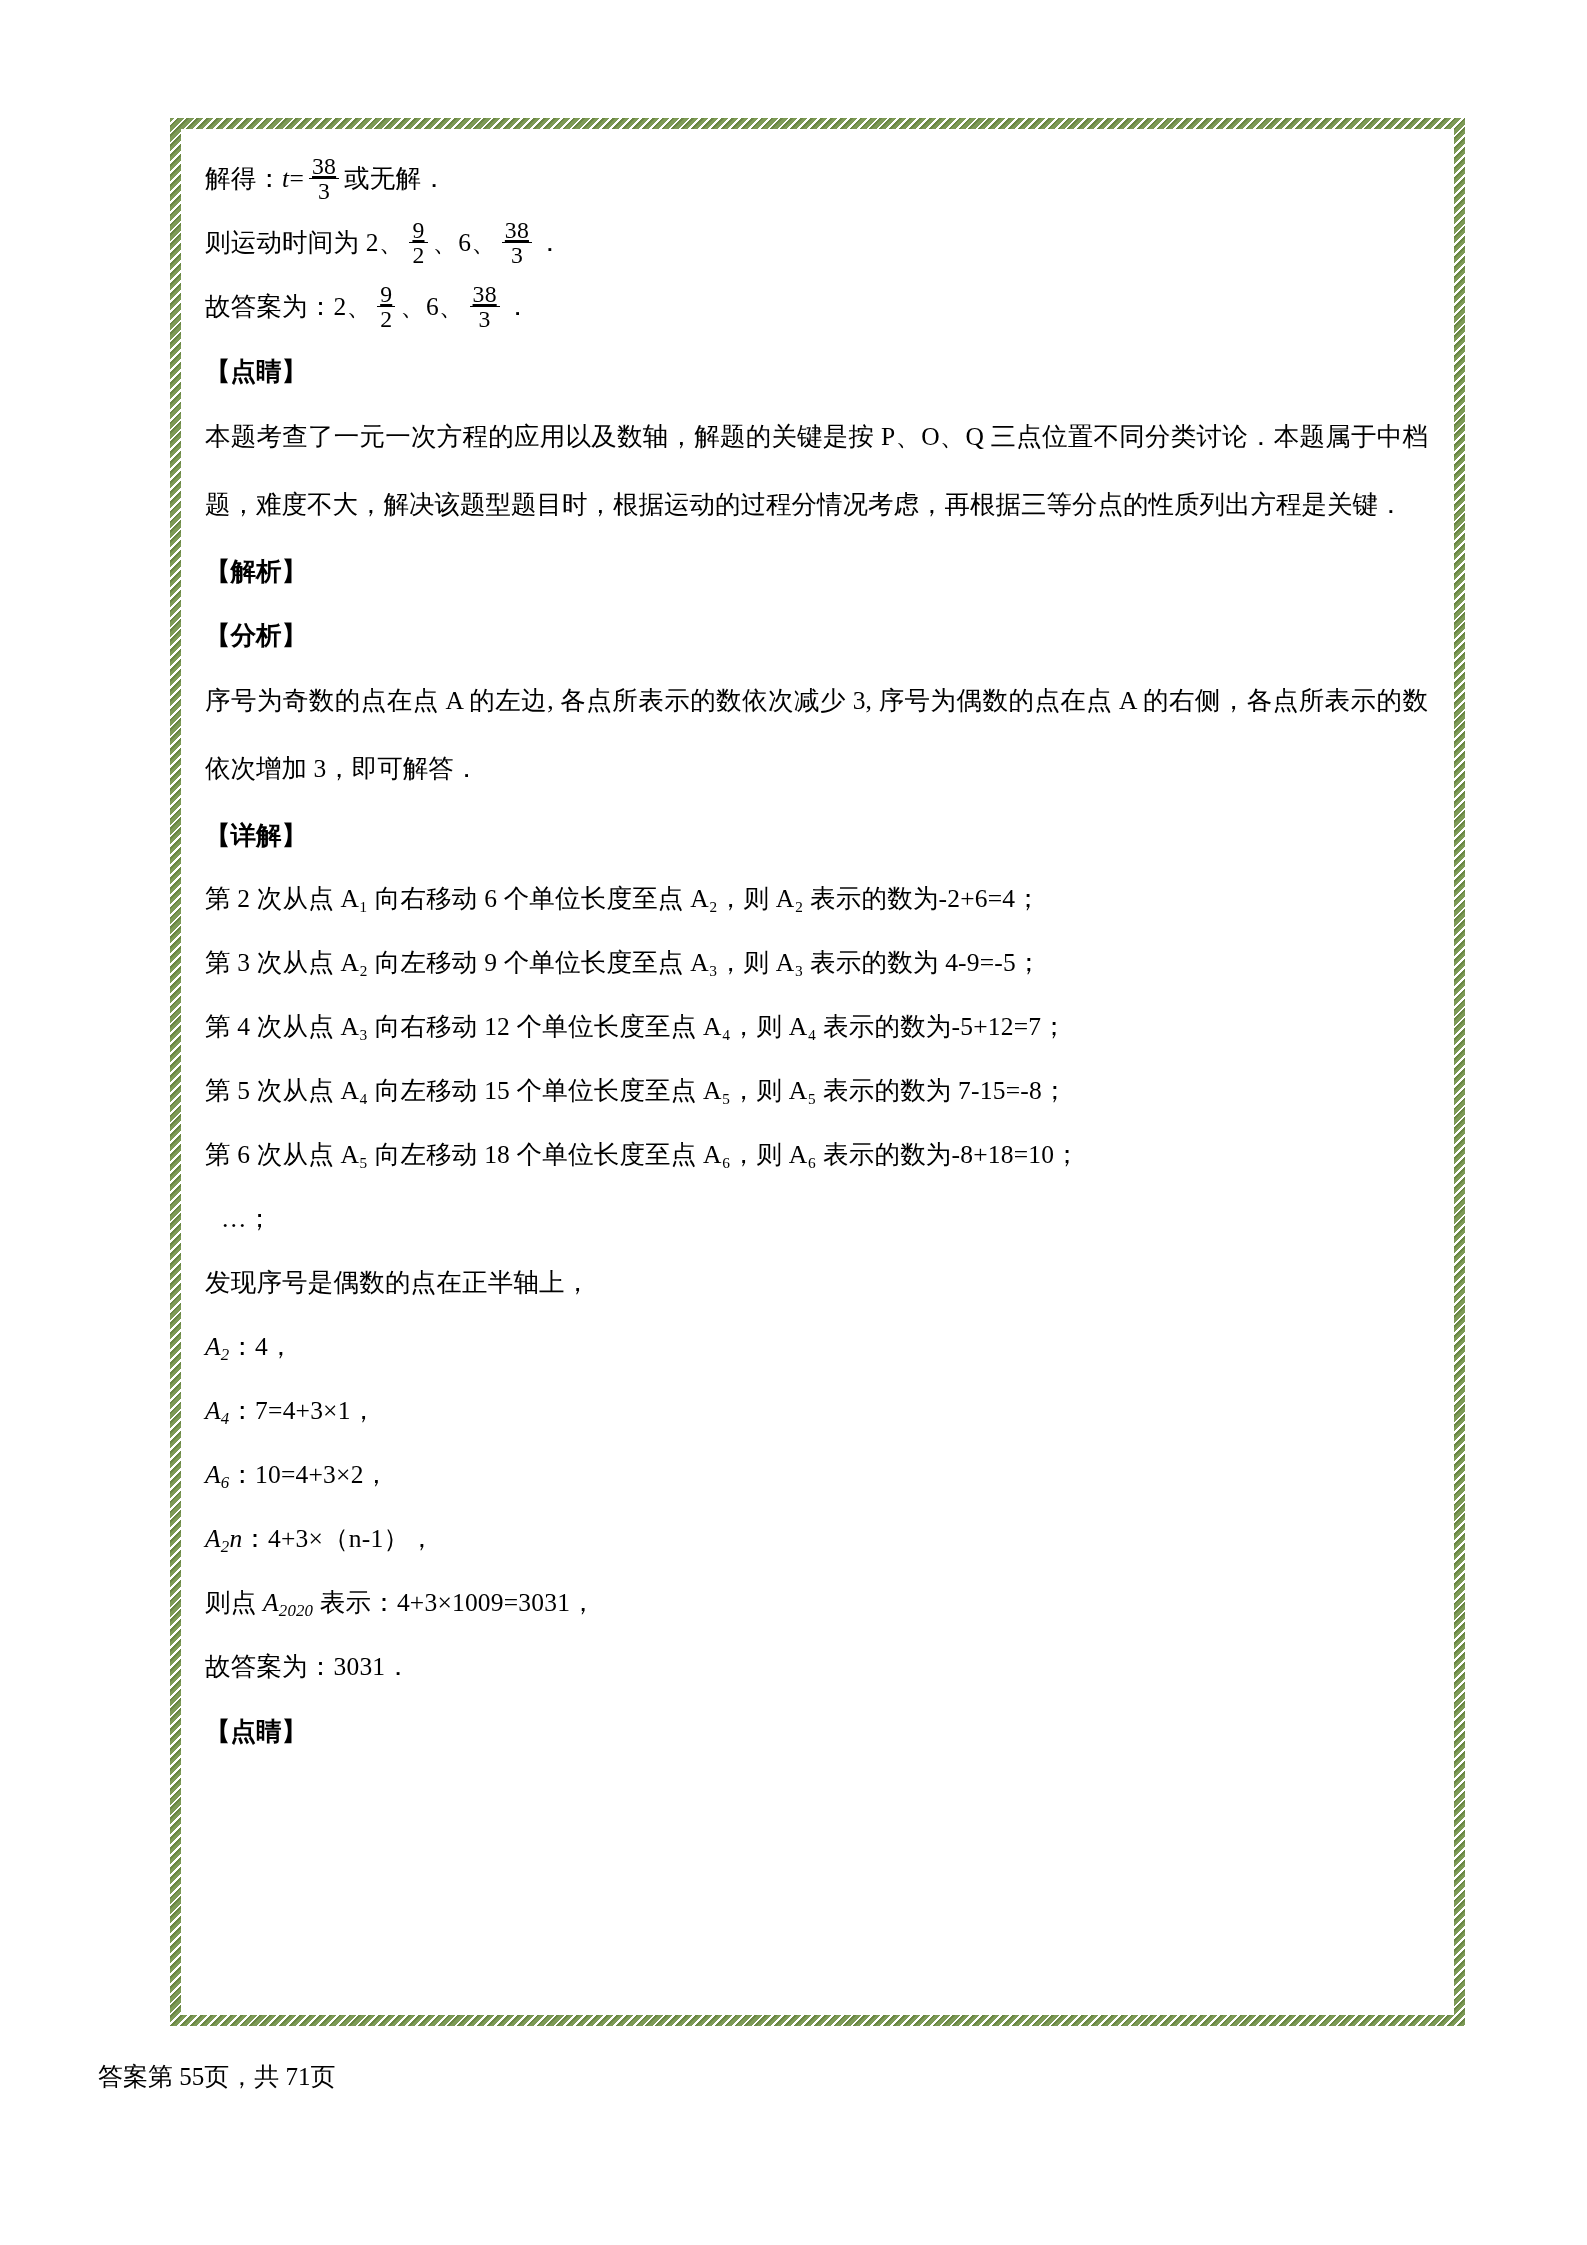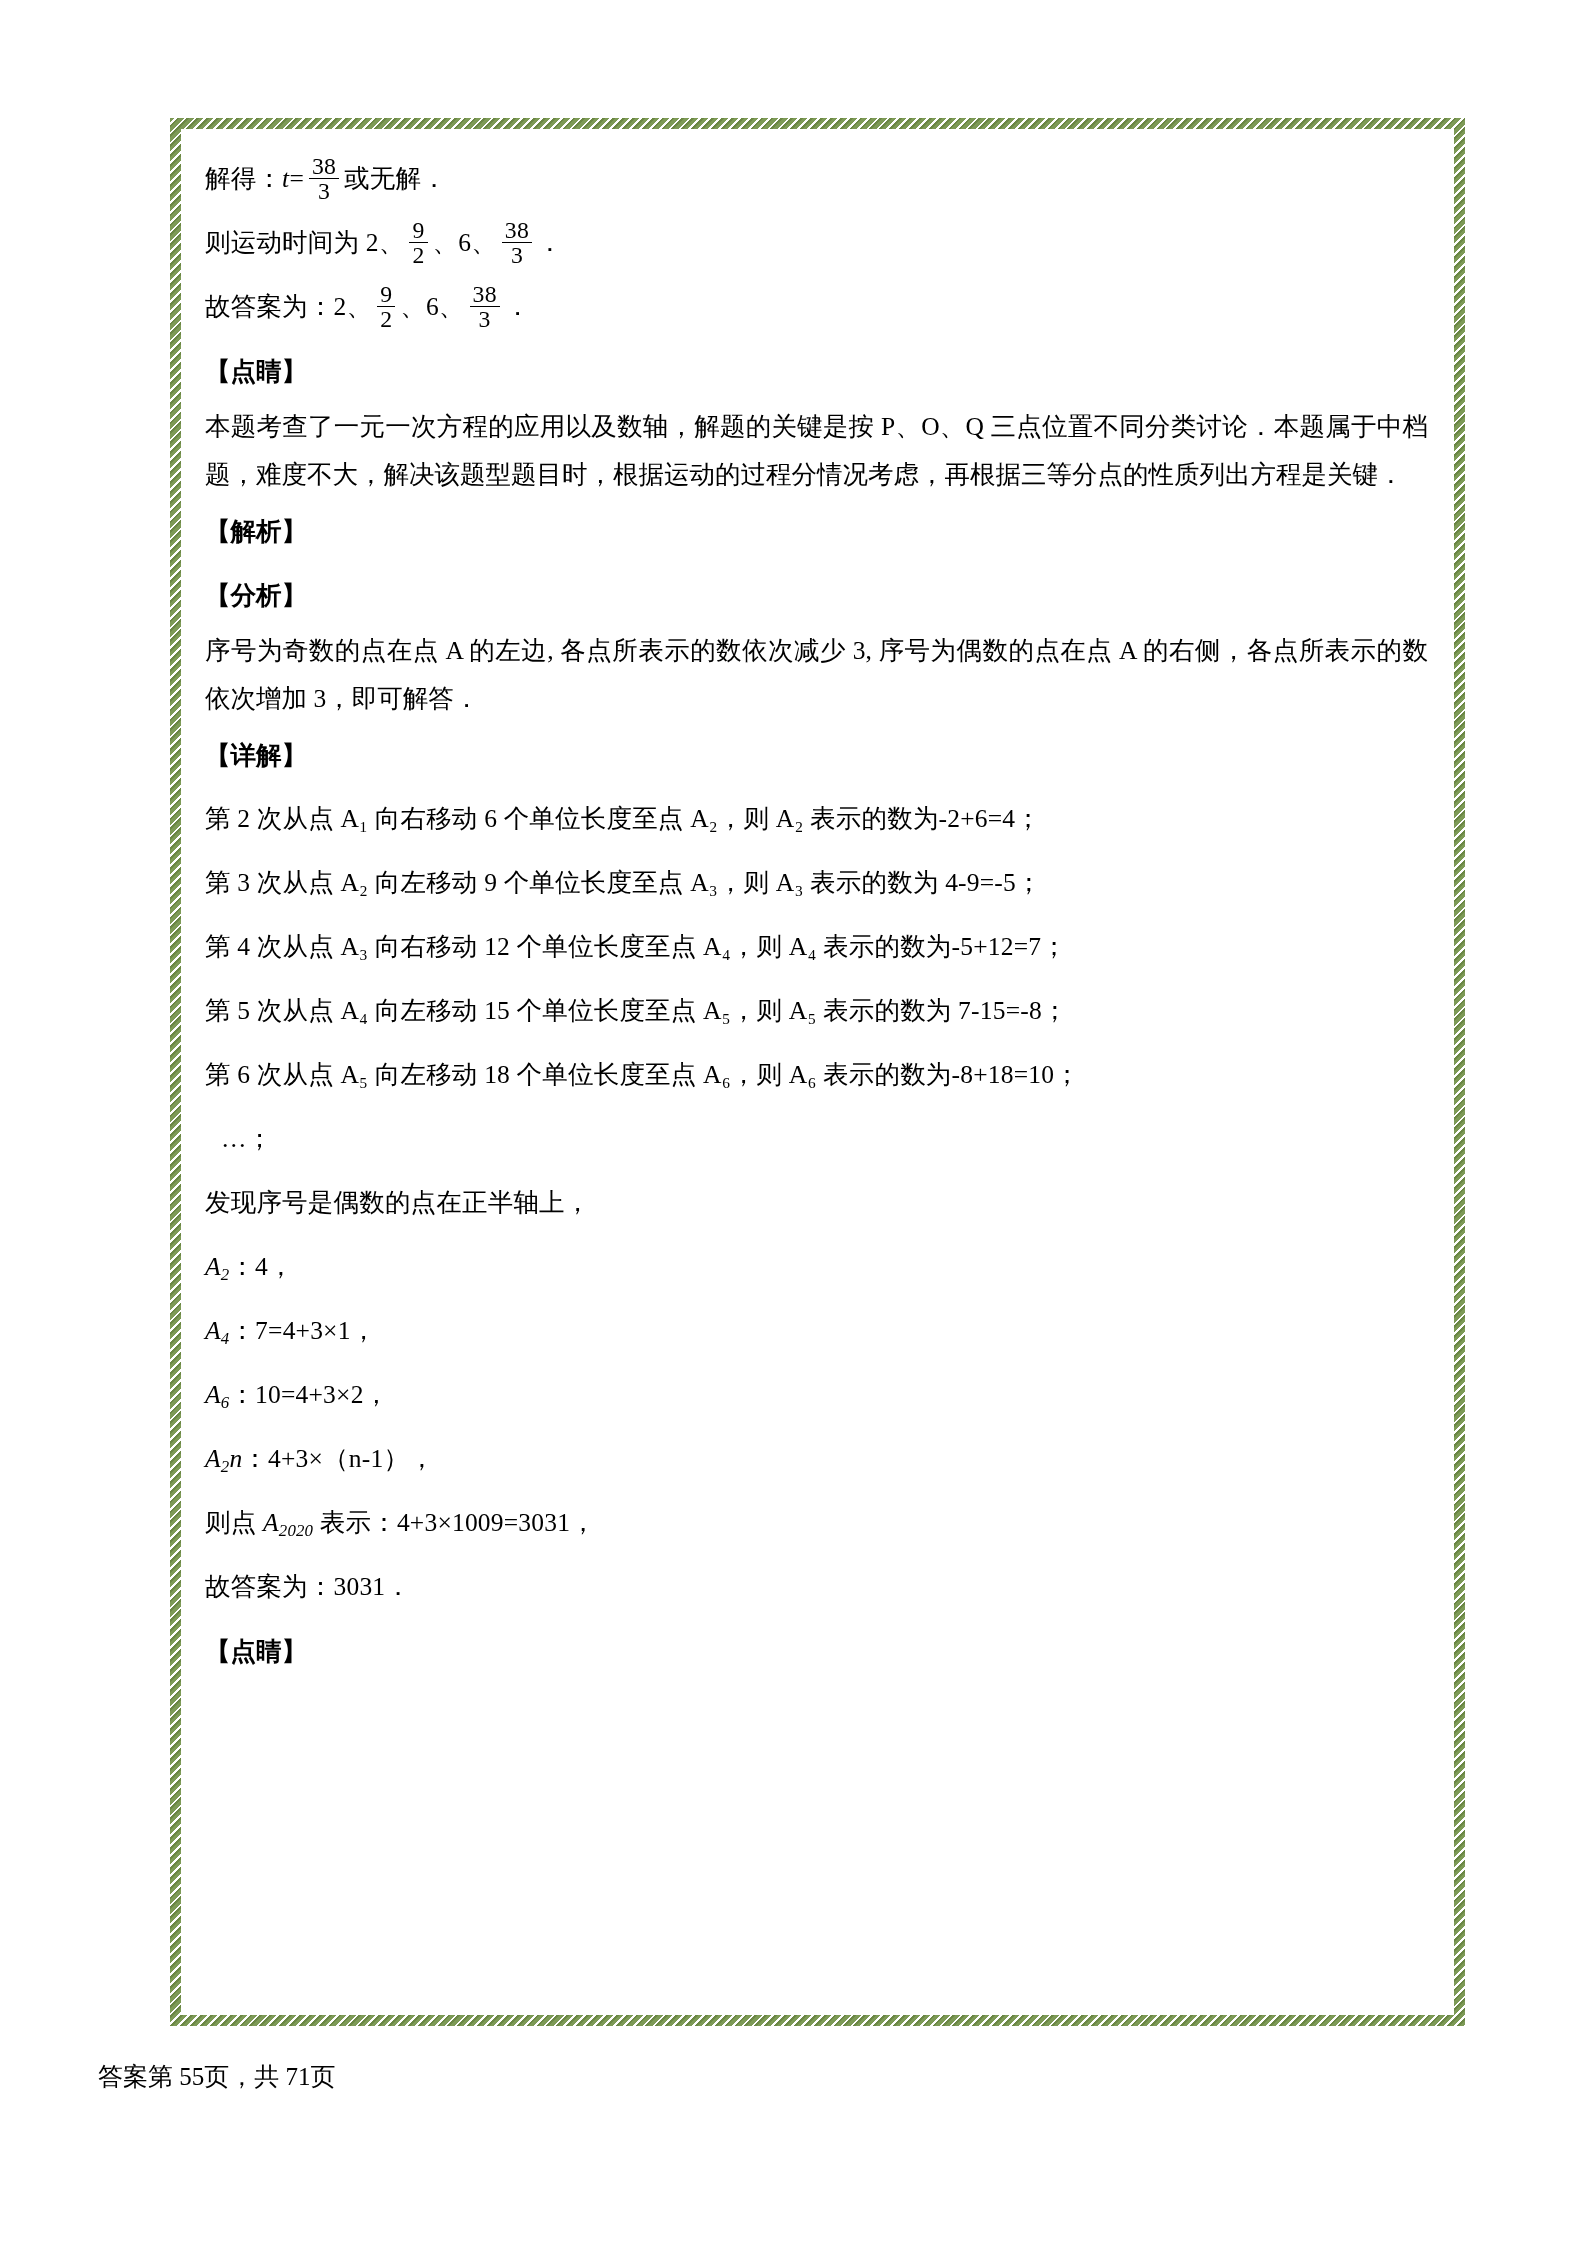--- a/index.html
+++ b/index.html
@@ -97,7 +97,7 @@
     font-size: 0.93em;
     margin: 0 5px;
   }
-  .frac .num { display: block; padding: 0 3px; }
+  .frac .num { display: block; padding: 0 3px; text-decoration: underline; }
   .frac .den {
     display: block;
     border-top: 1.6px solid #000;

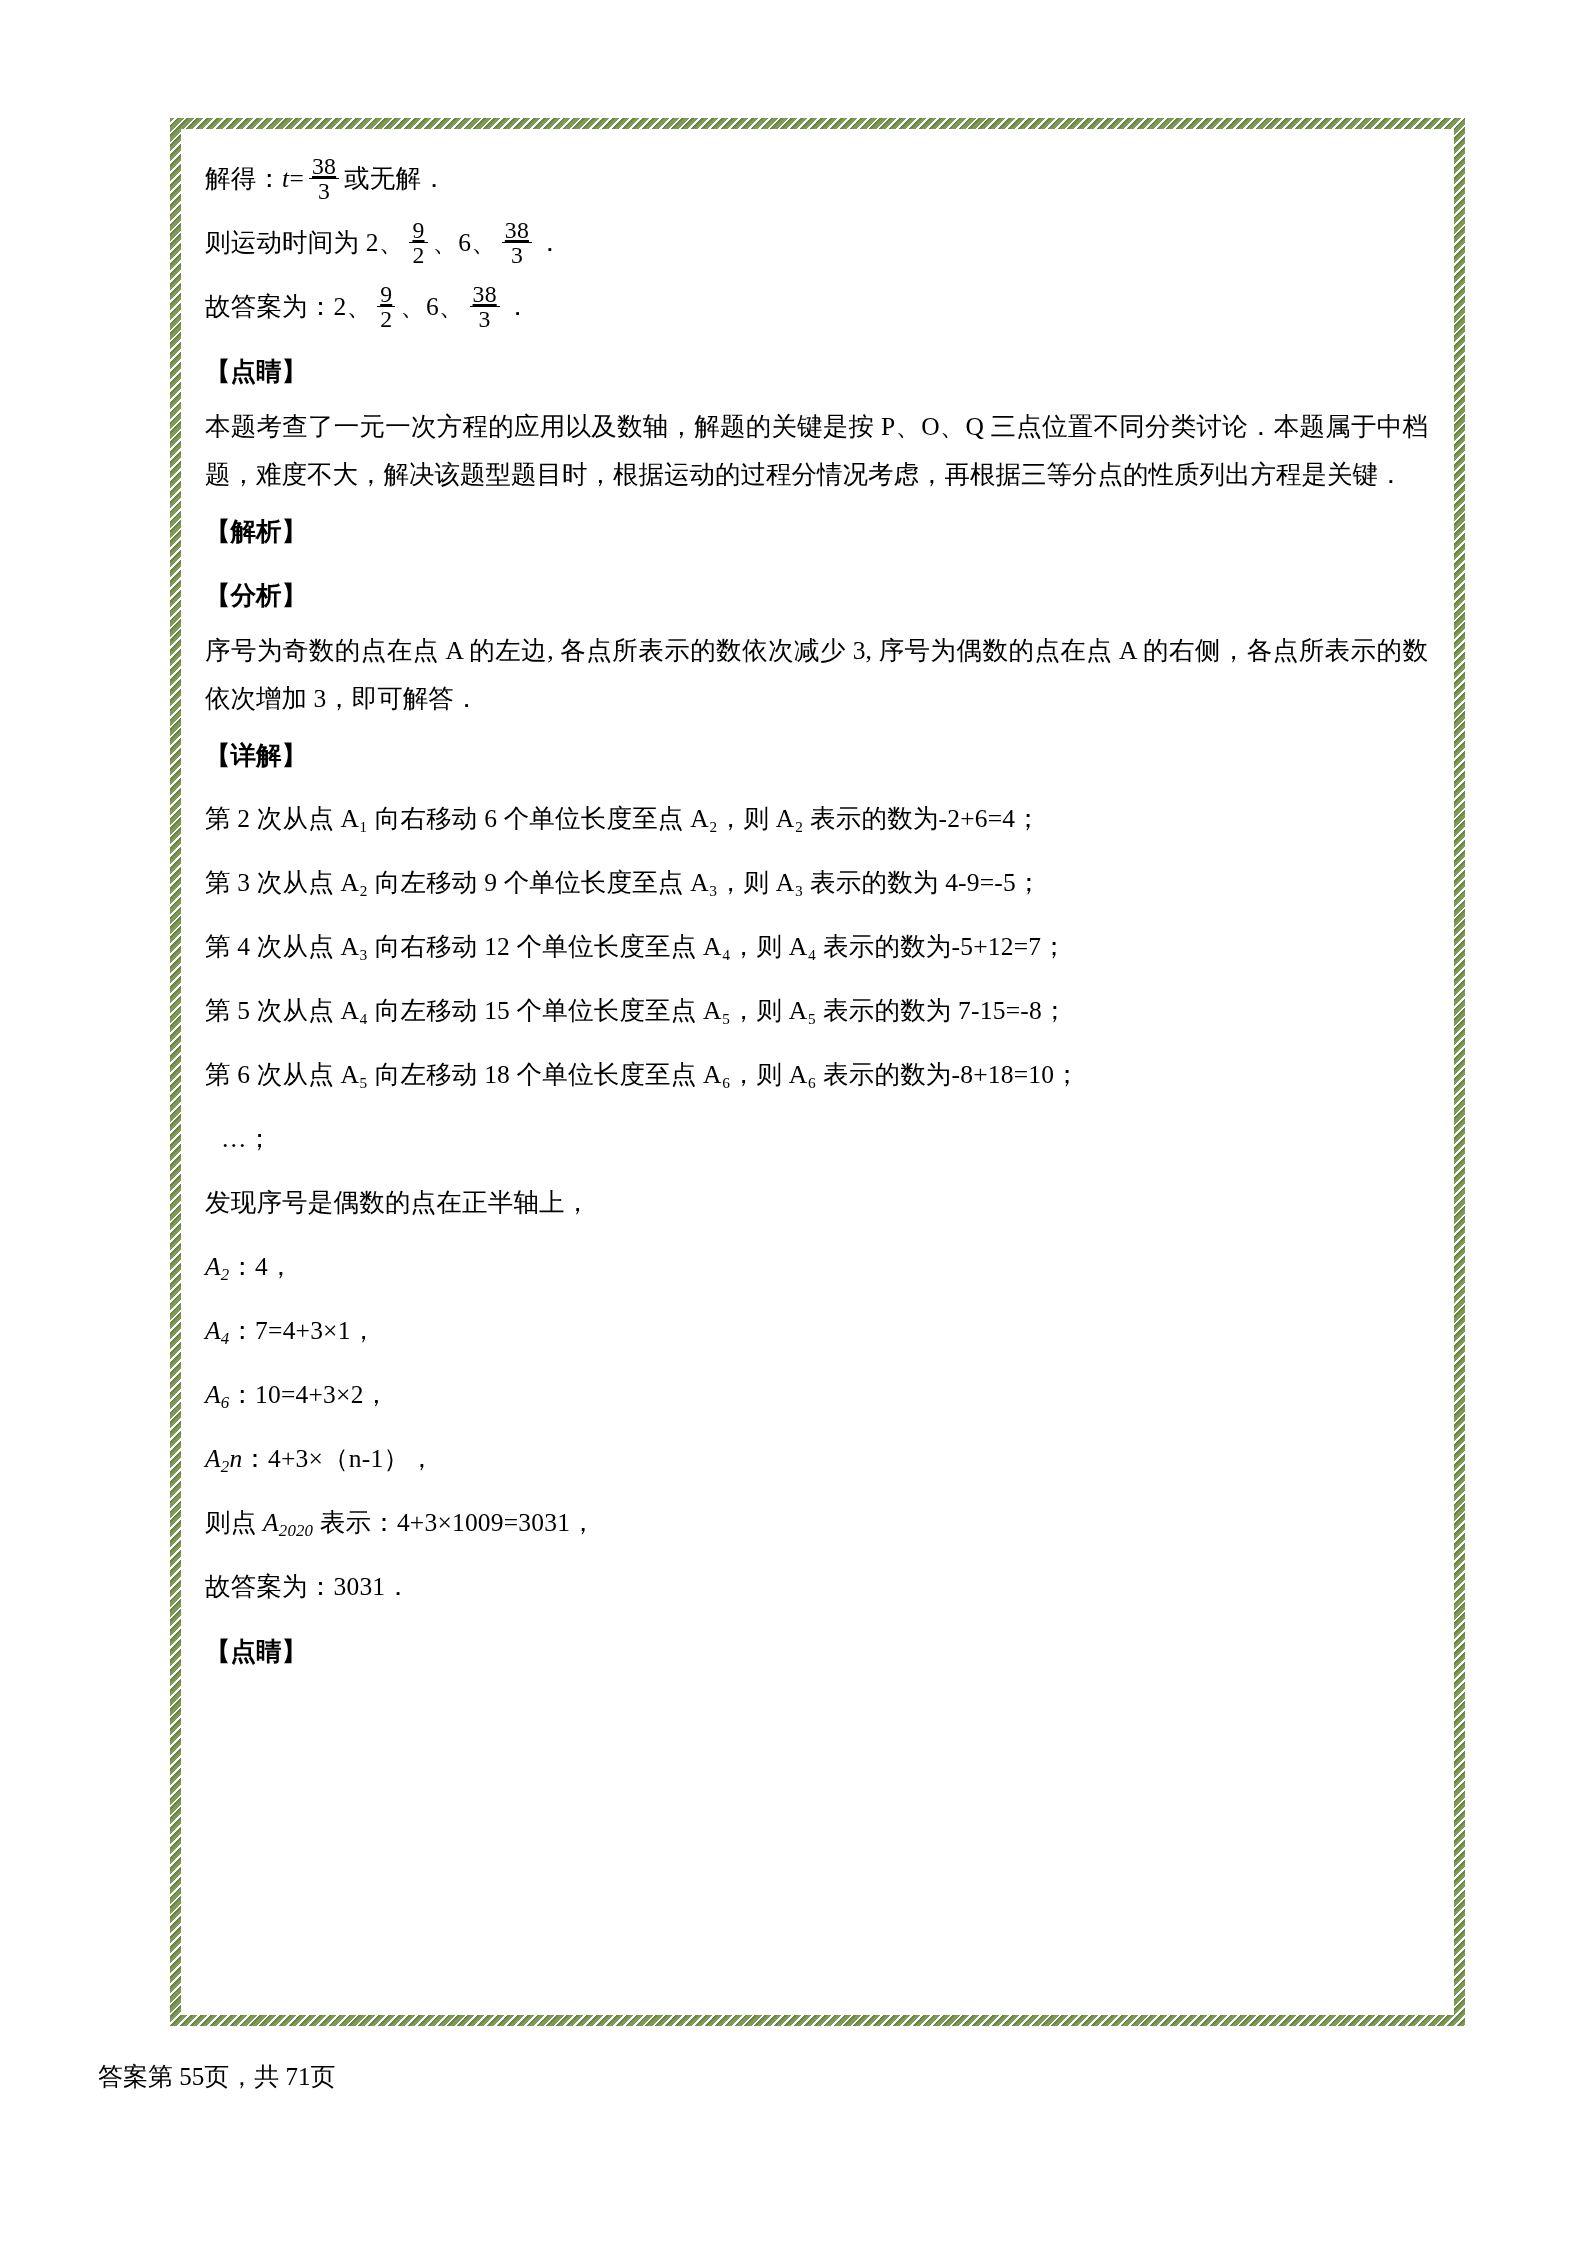--- a/index.html
+++ b/index.html
@@ -74,7 +74,7 @@
 
   .para {
     font-size: 25.5px;
-    line-height: 48px;
+    line-height: 68px;
     text-align: justify;
     text-justify: inter-ideograph;
   }

